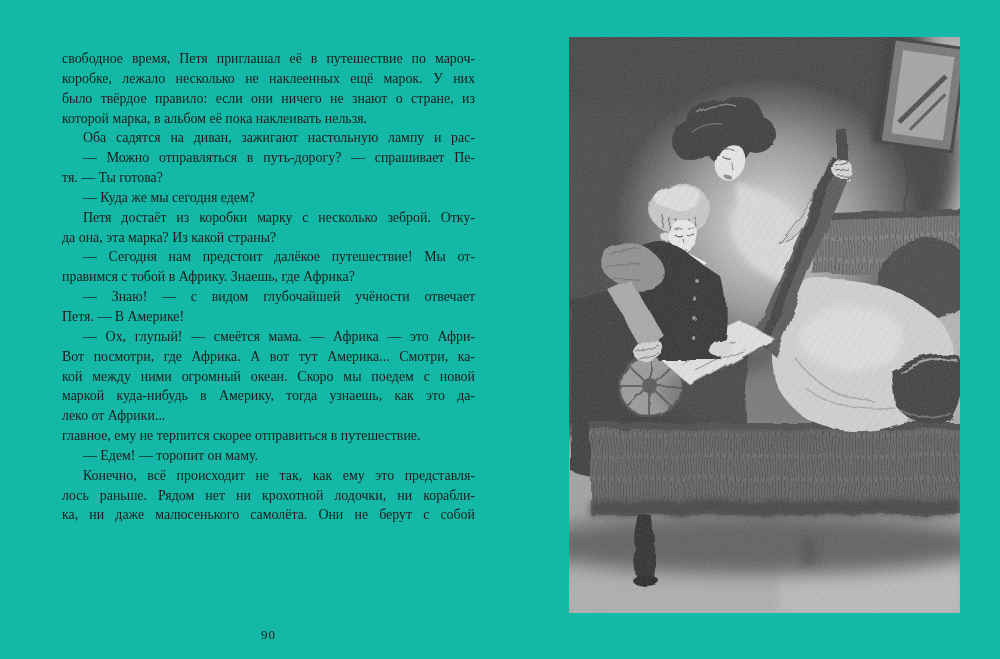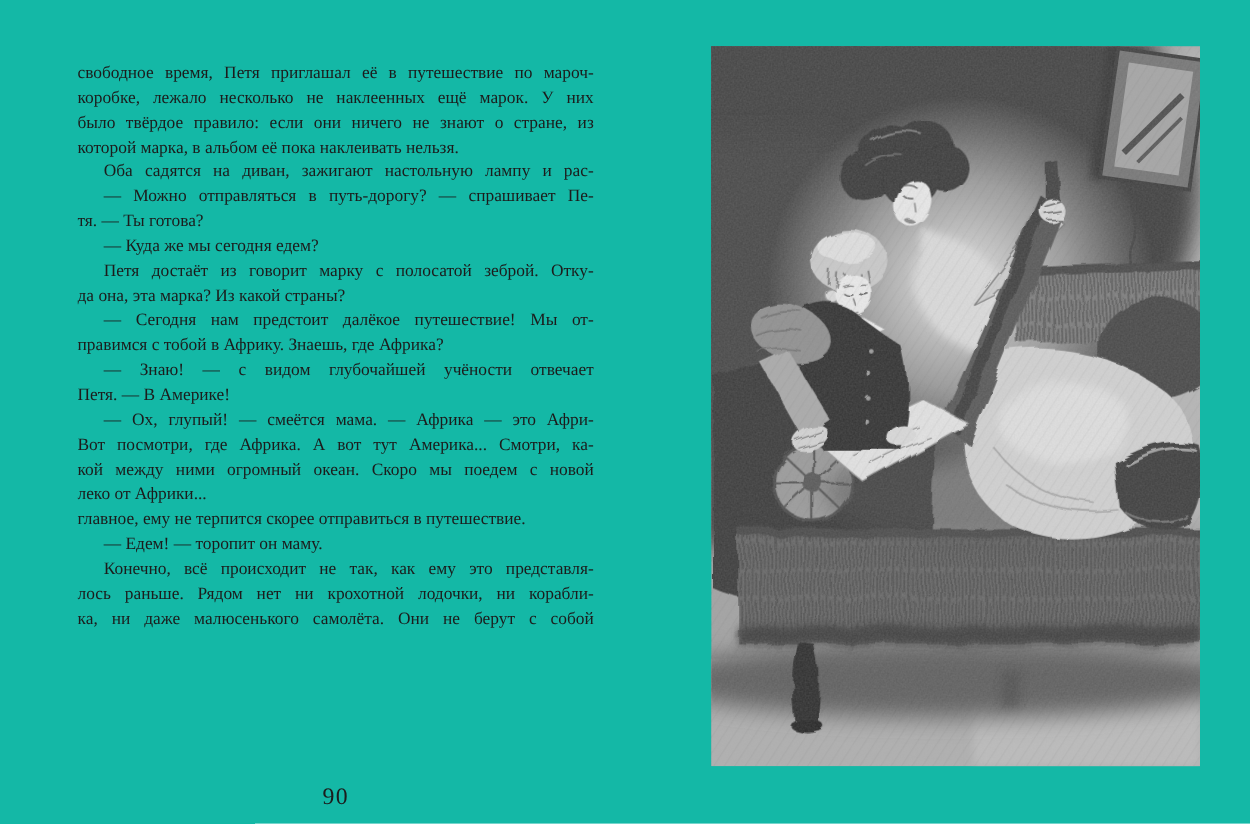--- a/index.html
+++ b/index.html
@@ -33,7 +33,7 @@
       <div class="line indent">— Можно отправляться в путь-дорогу? — спрашивает Пе-</div>
       <div class="line end">тя. — Ты готова?</div>
       <div class="line indent end">— Куда же мы сегодня едем?</div>
-      <div class="line indent">Петя достаёт из говорит марку с полосатой зеброй. Отку-</div>
+      <div class="line indent">Петя достаёт из коробки марку с несколько зеброй. Отку-</div>
       <div class="line end">да она, эта марка? Из какой страны?</div>
       <div class="line indent">— Сегодня нам предстоит далёкое путешествие! Мы от-</div>
       <div class="line end">правимся с тобой в Африку. Знаешь, где Африка?</div>

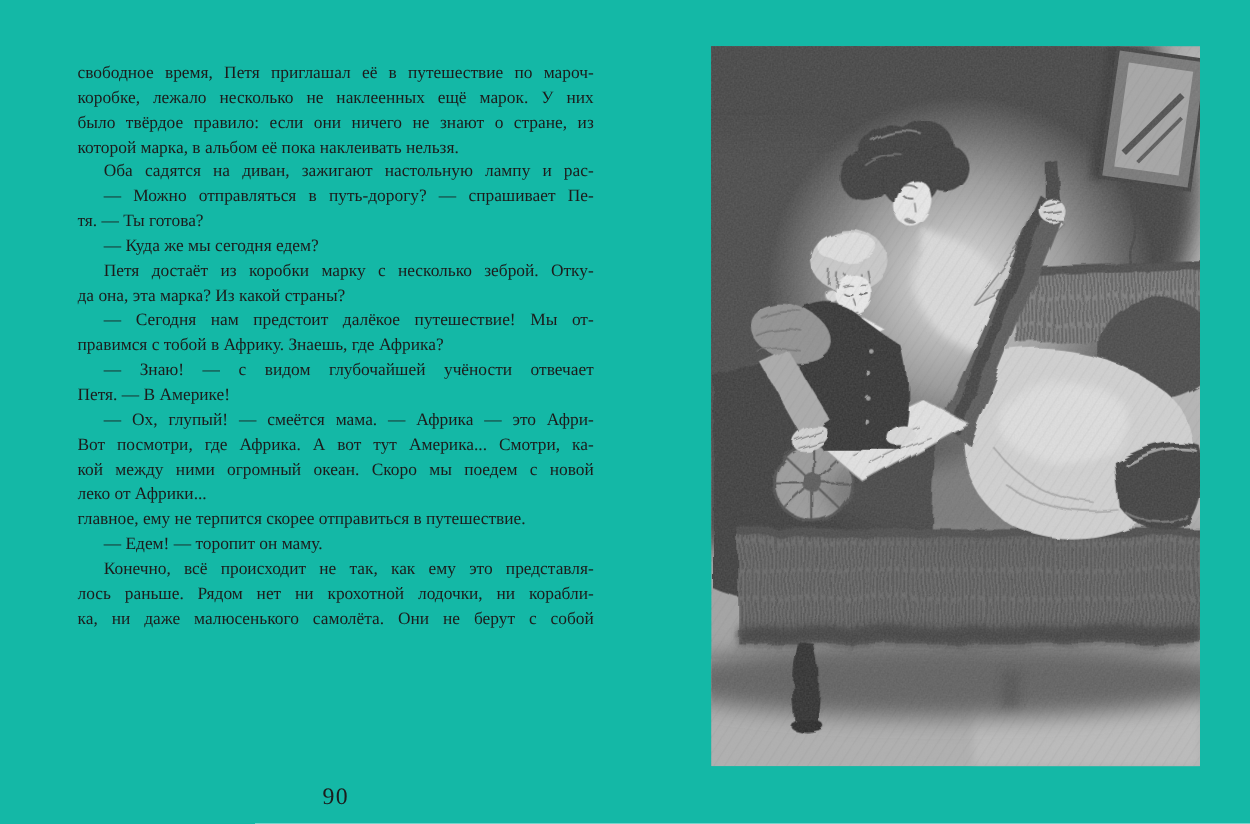--- a/index.html
+++ b/index.html
@@ -42,6 +42,7 @@
       <div class="line indent">— Ох, глупый! — смеётся мама. — Африка — это Афри-</div>
       <div class="line">Вот посмотри, где Африка. А вот тут Америка... Смотри, ка-</div>
       <div class="line">кой между ними огромный океан. Скоро мы поедем с новой</div>
+      <div class="line">маркой куда-нибудь в Америку, тогда узнаешь, как это да-</div>
       <div class="line end">леко от Африки...</div>
       <div class="line end">главное, ему не терпится скорее отправиться в путешествие.</div>
       <div class="line indent end">— Едем! — торопит он маму.</div>

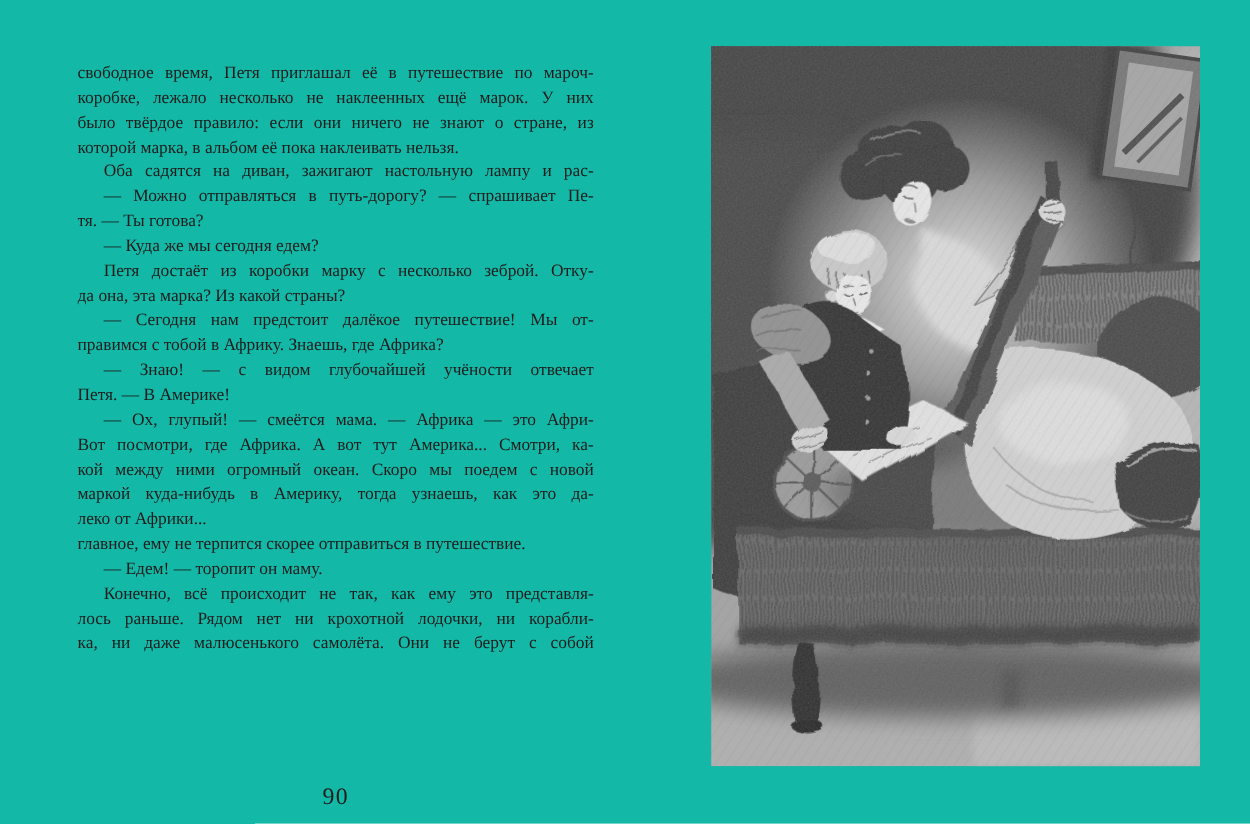--- a/index.html
+++ b/index.html
@@ -13,7 +13,7 @@
   .line.indent{text-indent:21px;}
   .line.end{text-align-last:left;}
   .page-number{position:absolute;left:62px;top:627px;width:413px;text-align:center;
-               color:#1c1c1c;font-size:19px;letter-spacing:1px;}
+               color:#1c1c1c;font-size:13px;letter-spacing:1px;}
   
   .illustration{position:absolute;left:569px;top:37px;width:391px;height:576px;}
   .illustration svg{display:block;width:100%;height:100%;}

